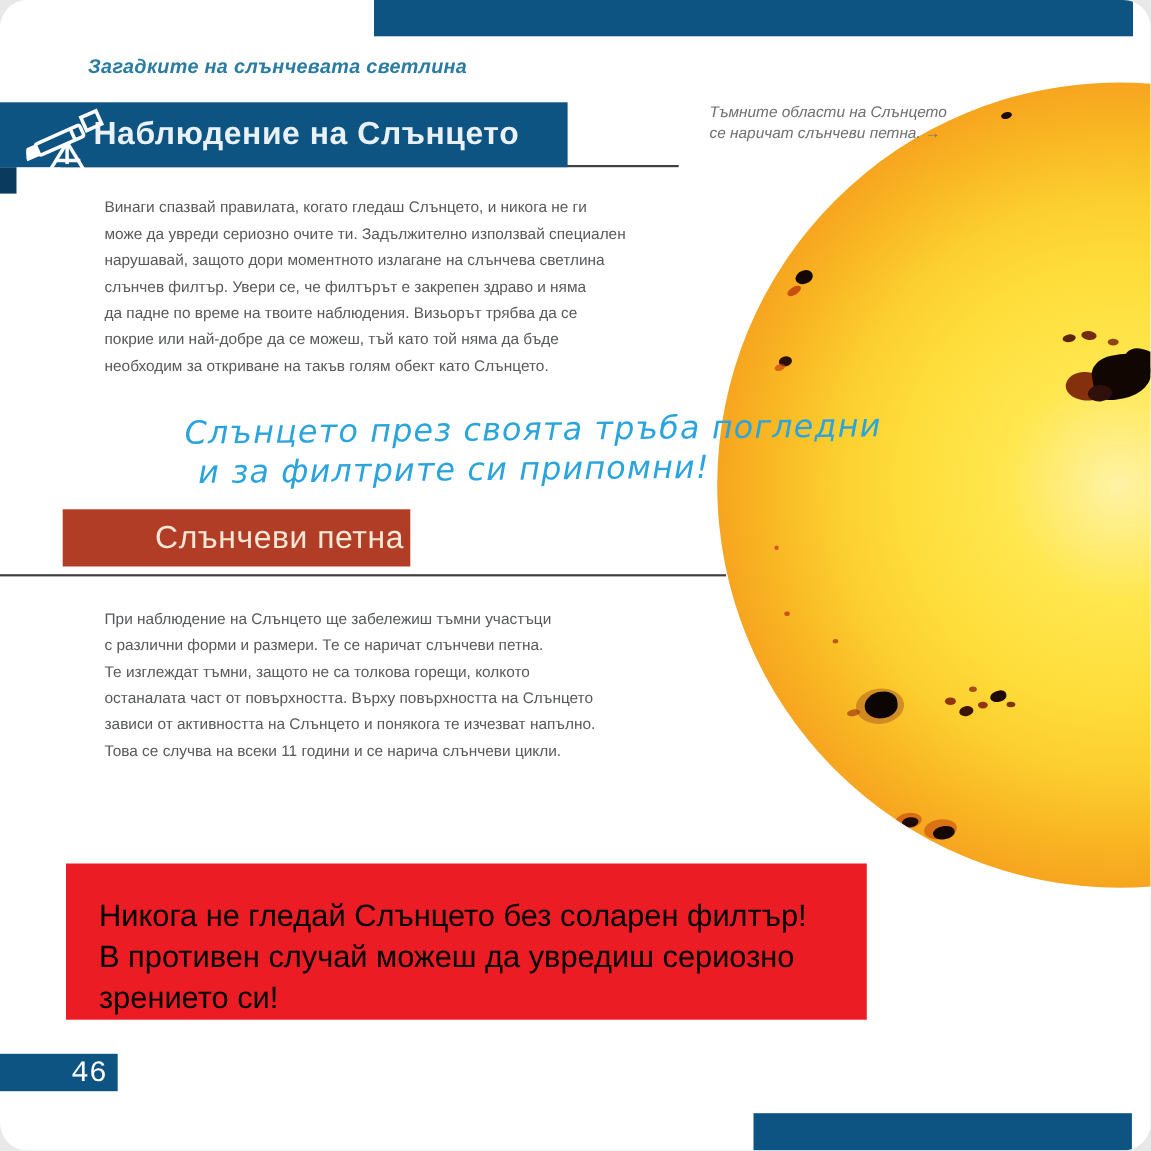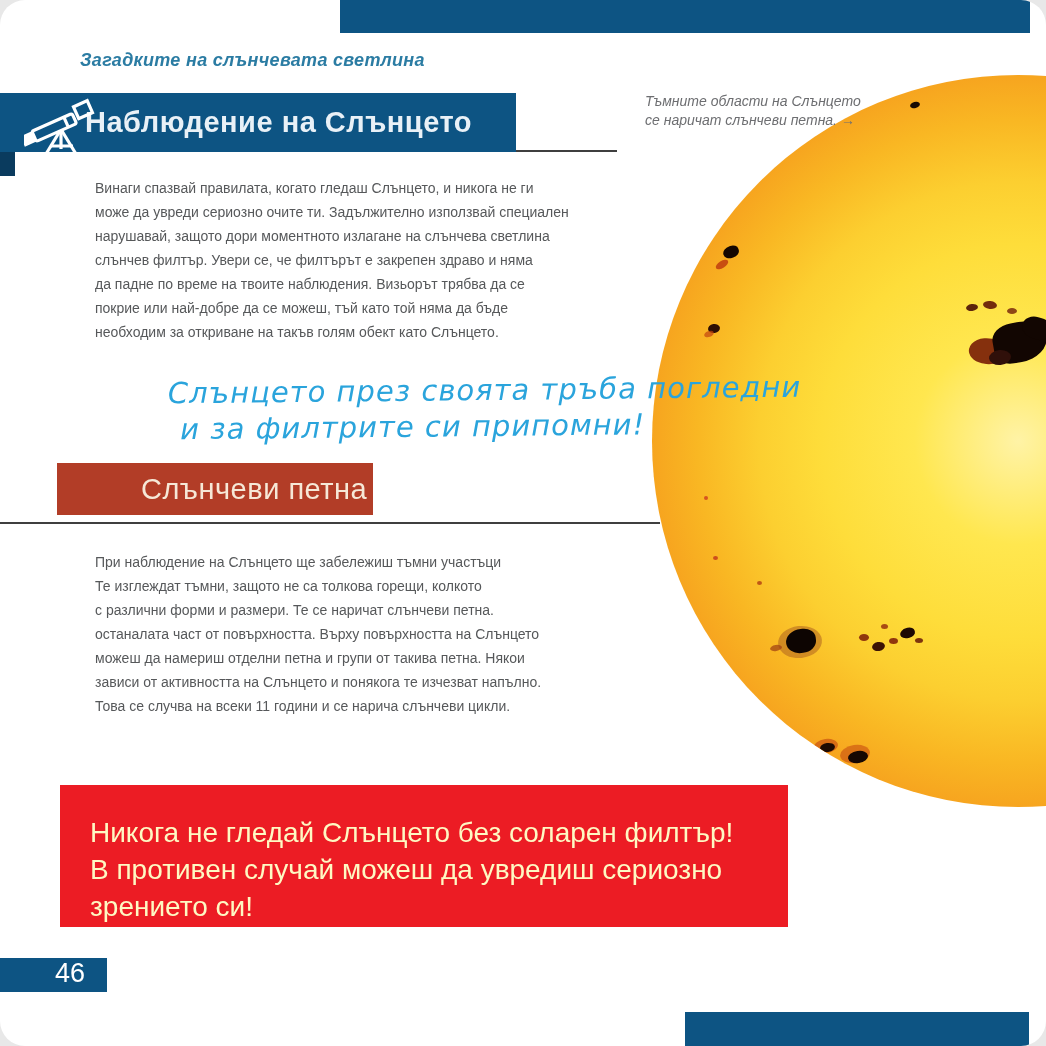--- a/index.html
+++ b/index.html
@@ -161,8 +161,8 @@
 
   <div class="para p2">
       <div>При наблюдение на Слънцето ще забележиш тъмни участъци</div>
+      <div>с различни форми и размери. Те се наричат слънчеви петна.</div>
       <div>Те изглеждат тъмни, защото не са толкова горещи, колкото</div>
-      <div>с различни форми и размери. Те се наричат слънчеви петна.</div>
       <div>останалата част от повърхността. Върху повърхността на Слънцето</div>
       <div>можеш да намериш отделни петна и групи от такива петна. Някои</div>
       <div>зависи от активността на Слънцето и понякога те изчезват напълно.</div>

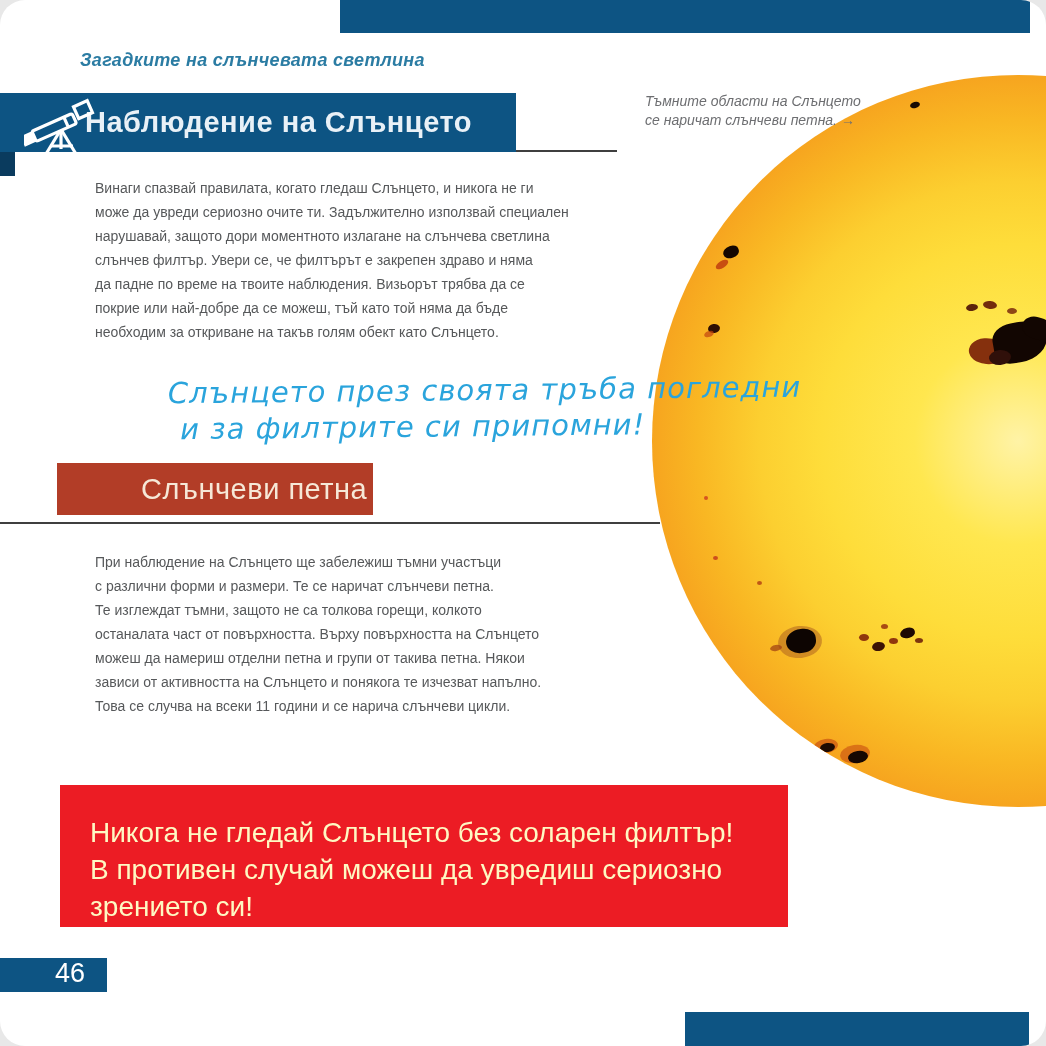--- a/index.html
+++ b/index.html
@@ -164,7 +164,6 @@
       <div>с различни форми и размери. Те се наричат слънчеви петна.</div>
       <div>Те изглеждат тъмни, защото не са толкова горещи, колкото</div>
       <div>останалата част от повърхността. Върху повърхността на Слънцето</div>
-      <div>можеш да намериш отделни петна и групи от такива петна. Някои</div>
       <div>зависи от активността на Слънцето и понякога те изчезват напълно.</div>
       <div>Това се случва на всеки 11 години и се нарича слънчеви цикли.</div>
     </div>

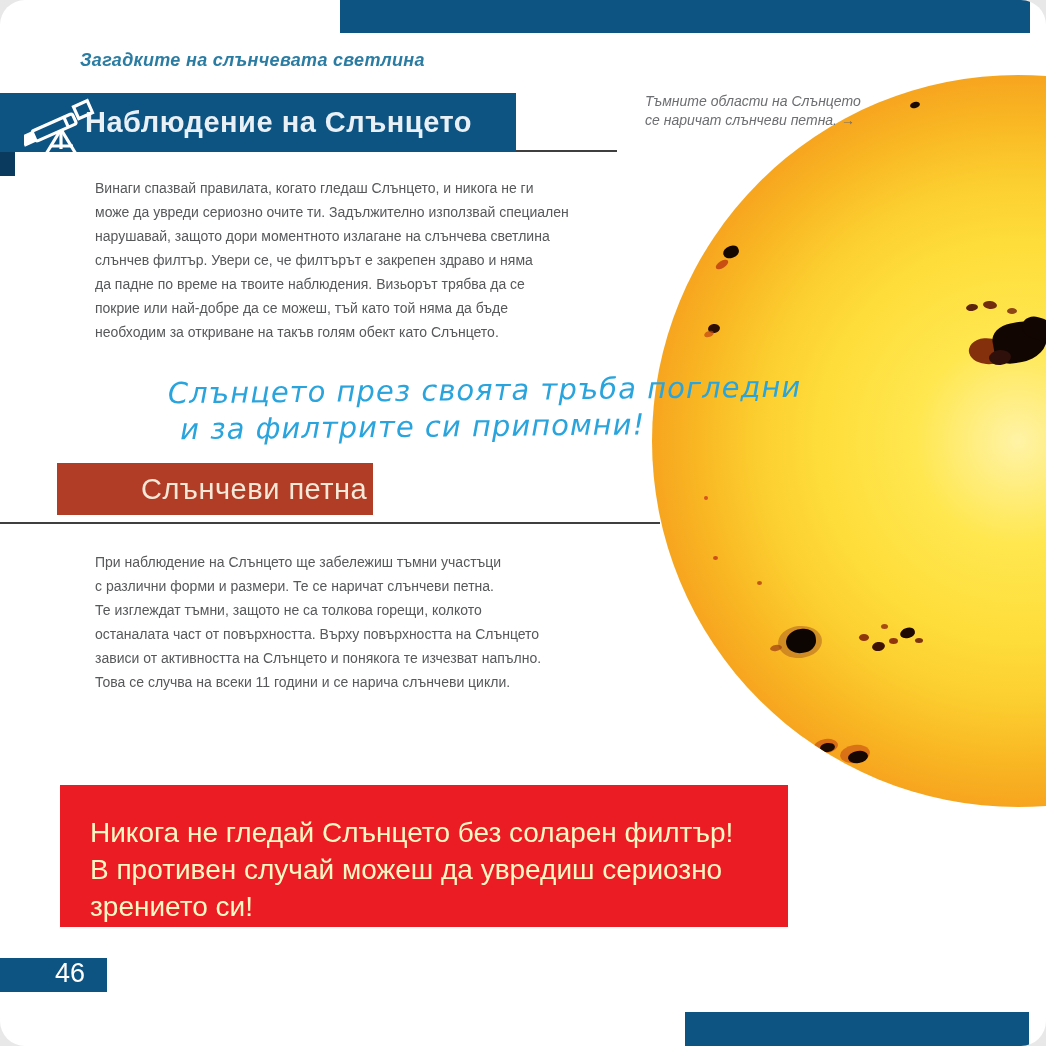--- a/index.html
+++ b/index.html
@@ -61,7 +61,7 @@
 
   
   .warning{left:60px;top:785px;width:728px;height:142px;background:var(--warning-red);
-    z-index:3;padding:29px 0 0 30px;font-size:28px;line-height:37px;color:#fef9c3;}
+    z-index:3;padding:29px 0 0 30px;font-size:28px;line-height:37px;color:#000000;}
   .warning div{position:static;white-space:nowrap;}
 
   

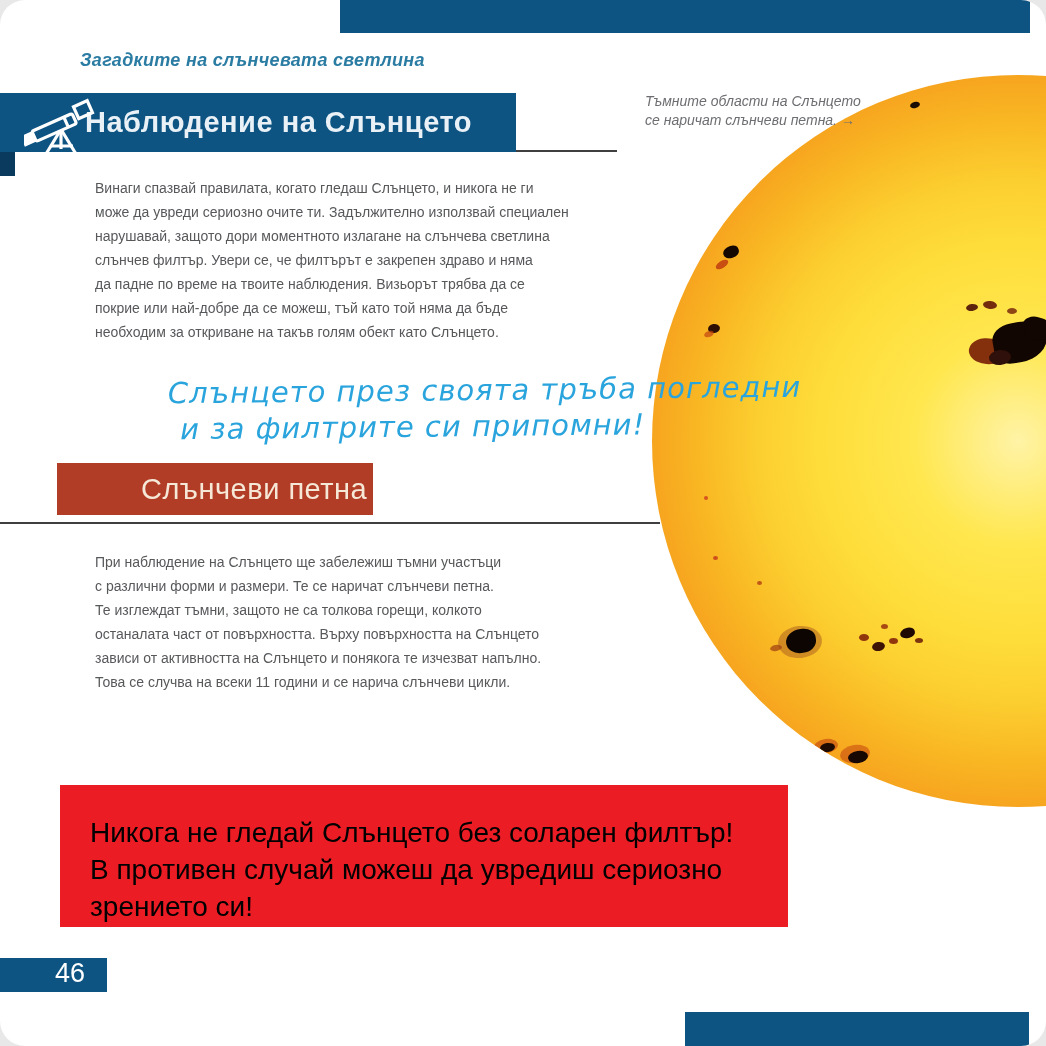--- a/index.html
+++ b/index.html
@@ -66,7 +66,7 @@
 
   
   .pagenum-bar{left:0;top:958px;width:107px;height:34px;background:var(--band-blue);
-    display:flex;align-items:flex-start;justify-content:flex-end;padding-right:22px;}
+    display:flex;align-items:flex-end;justify-content:flex-end;padding-right:10px;font-family:Liberation Mono, monospace;}
   .pagenum-bar span{position:static;color:#fff;font-size:27px;}
 </style>
 </head>

